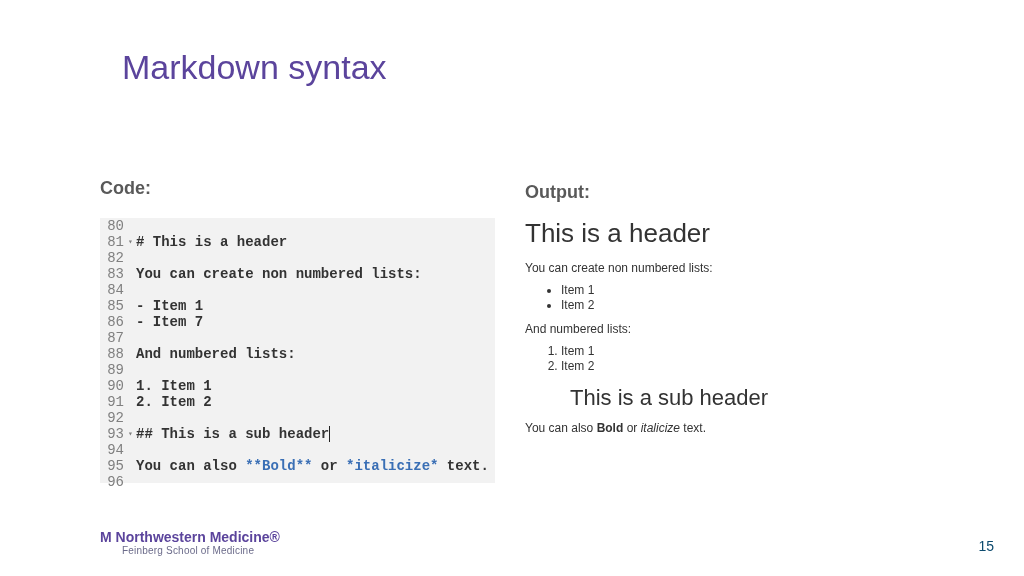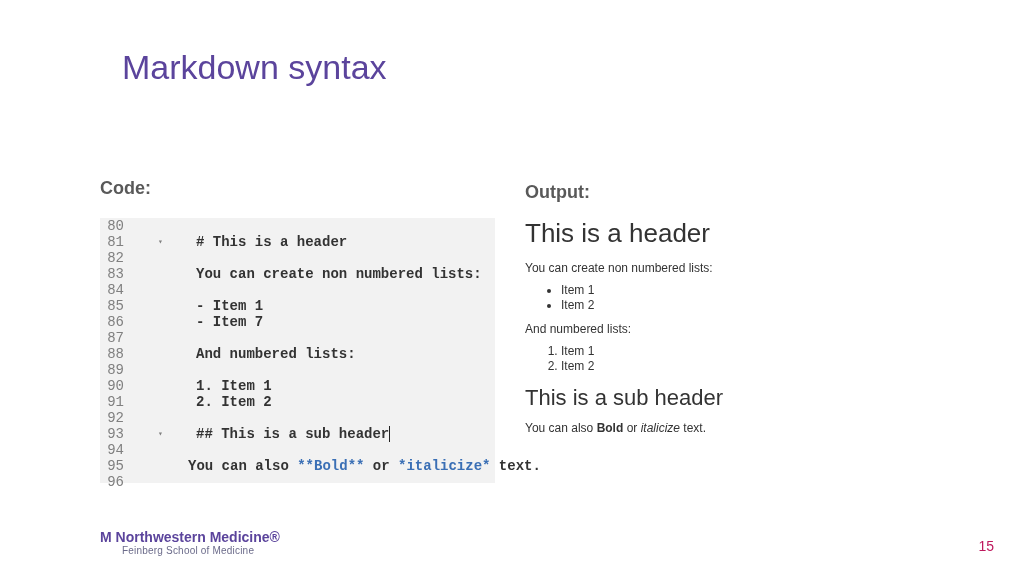--- a/index.html
+++ b/index.html
@@ -12,7 +12,7 @@
 
   .code-block { position: absolute; left: 100px; top: 218px; width: 395px; height: 265px; background: #f2f2f2;
                 font-family: "Courier New", monospace; font-size: 14px; line-height: 16px; }
-  .code-line { display: flex; gap: 30px; }
+  .code-line { display: flex; }
   .gutter { width: 28px; text-align: right; padding-right: 4px; color: #808080; flex-shrink: 0; }
   .fold { width: 8px; color: #808080; font-size: 8px; line-height: 16px; }
   .src { white-space: pre; color: #333; font-weight: bold; }

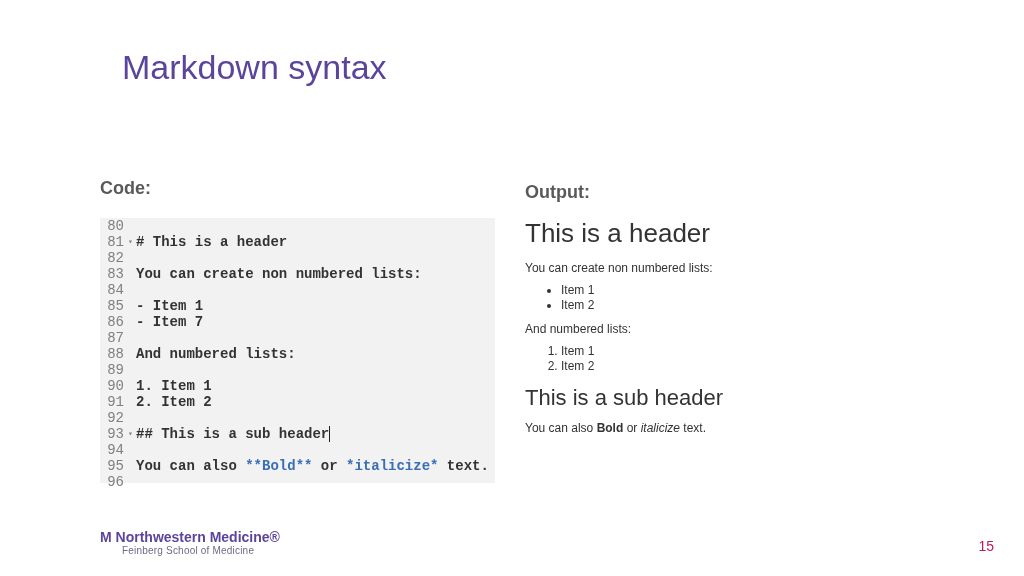--- a/index.html
+++ b/index.html
@@ -22,7 +22,7 @@
   .output-block { position: absolute; left: 525px; top: 218px; width: 400px;
                   font-family: Helvetica, Arial, sans-serif; color: #333; }
   .out-h1 { font-size: 26px; font-weight: 500; margin-bottom: 12px; }
-  .out-h2 { font-size: 22px; font-weight: 500; margin-top: 12px; margin-bottom: 10px; }
+  .out-h2 { font-size: 22px; font-weight: 500; margin-top: 12px; margin-bottom: 10px; margin-left: 45px; }
   .out-p { font-size: 12px; margin-bottom: 8px; }
   .out-ul { list-style: disc; padding-left: 36px; font-size: 12px; margin-bottom: 10px; }
   .out-ol { list-style: decimal; padding-left: 36px; font-size: 12px; margin-bottom: 10px; }

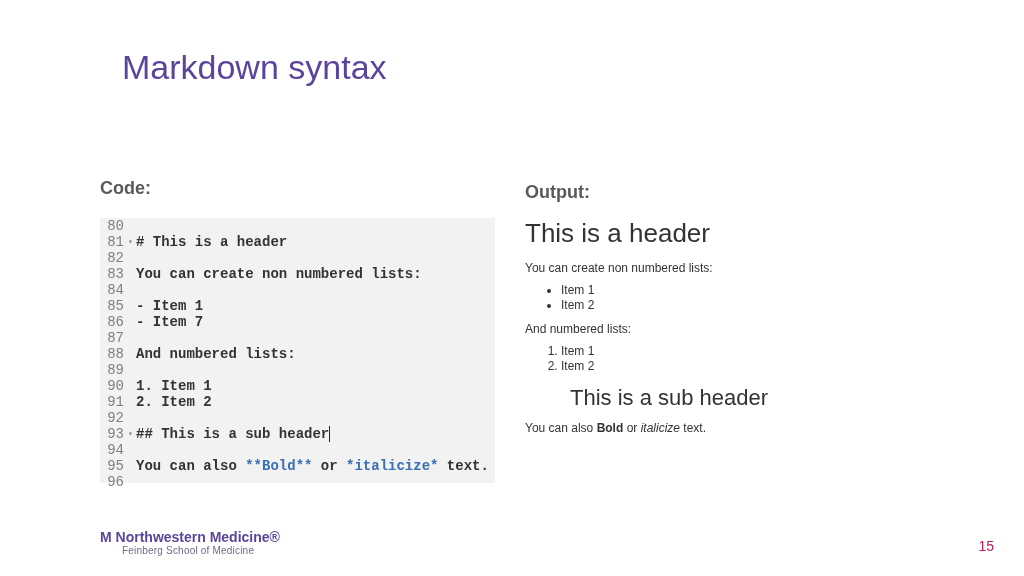--- a/index.html
+++ b/index.html
@@ -31,7 +31,7 @@
   .footer-logo { position: absolute; left: 100px; bottom: 20px; color: #5b449c; }
   .footer-logo .main { font-size: 14px; font-weight: 600; }
   .footer-logo .sub  { font-size: 10px; color: #6b6b8a; letter-spacing: 0.2px; margin-left: 22px; }
-  .footer-page { position: absolute; right: 30px; bottom: 22px; font-size: 14px; color: #be185d; text-align: right; }
+  .footer-page { position: absolute; right: 30px; bottom: 22px; font-size: 14px; color: #0c4a6e; text-align: right; }
 </style>
 </head>
 <body>

